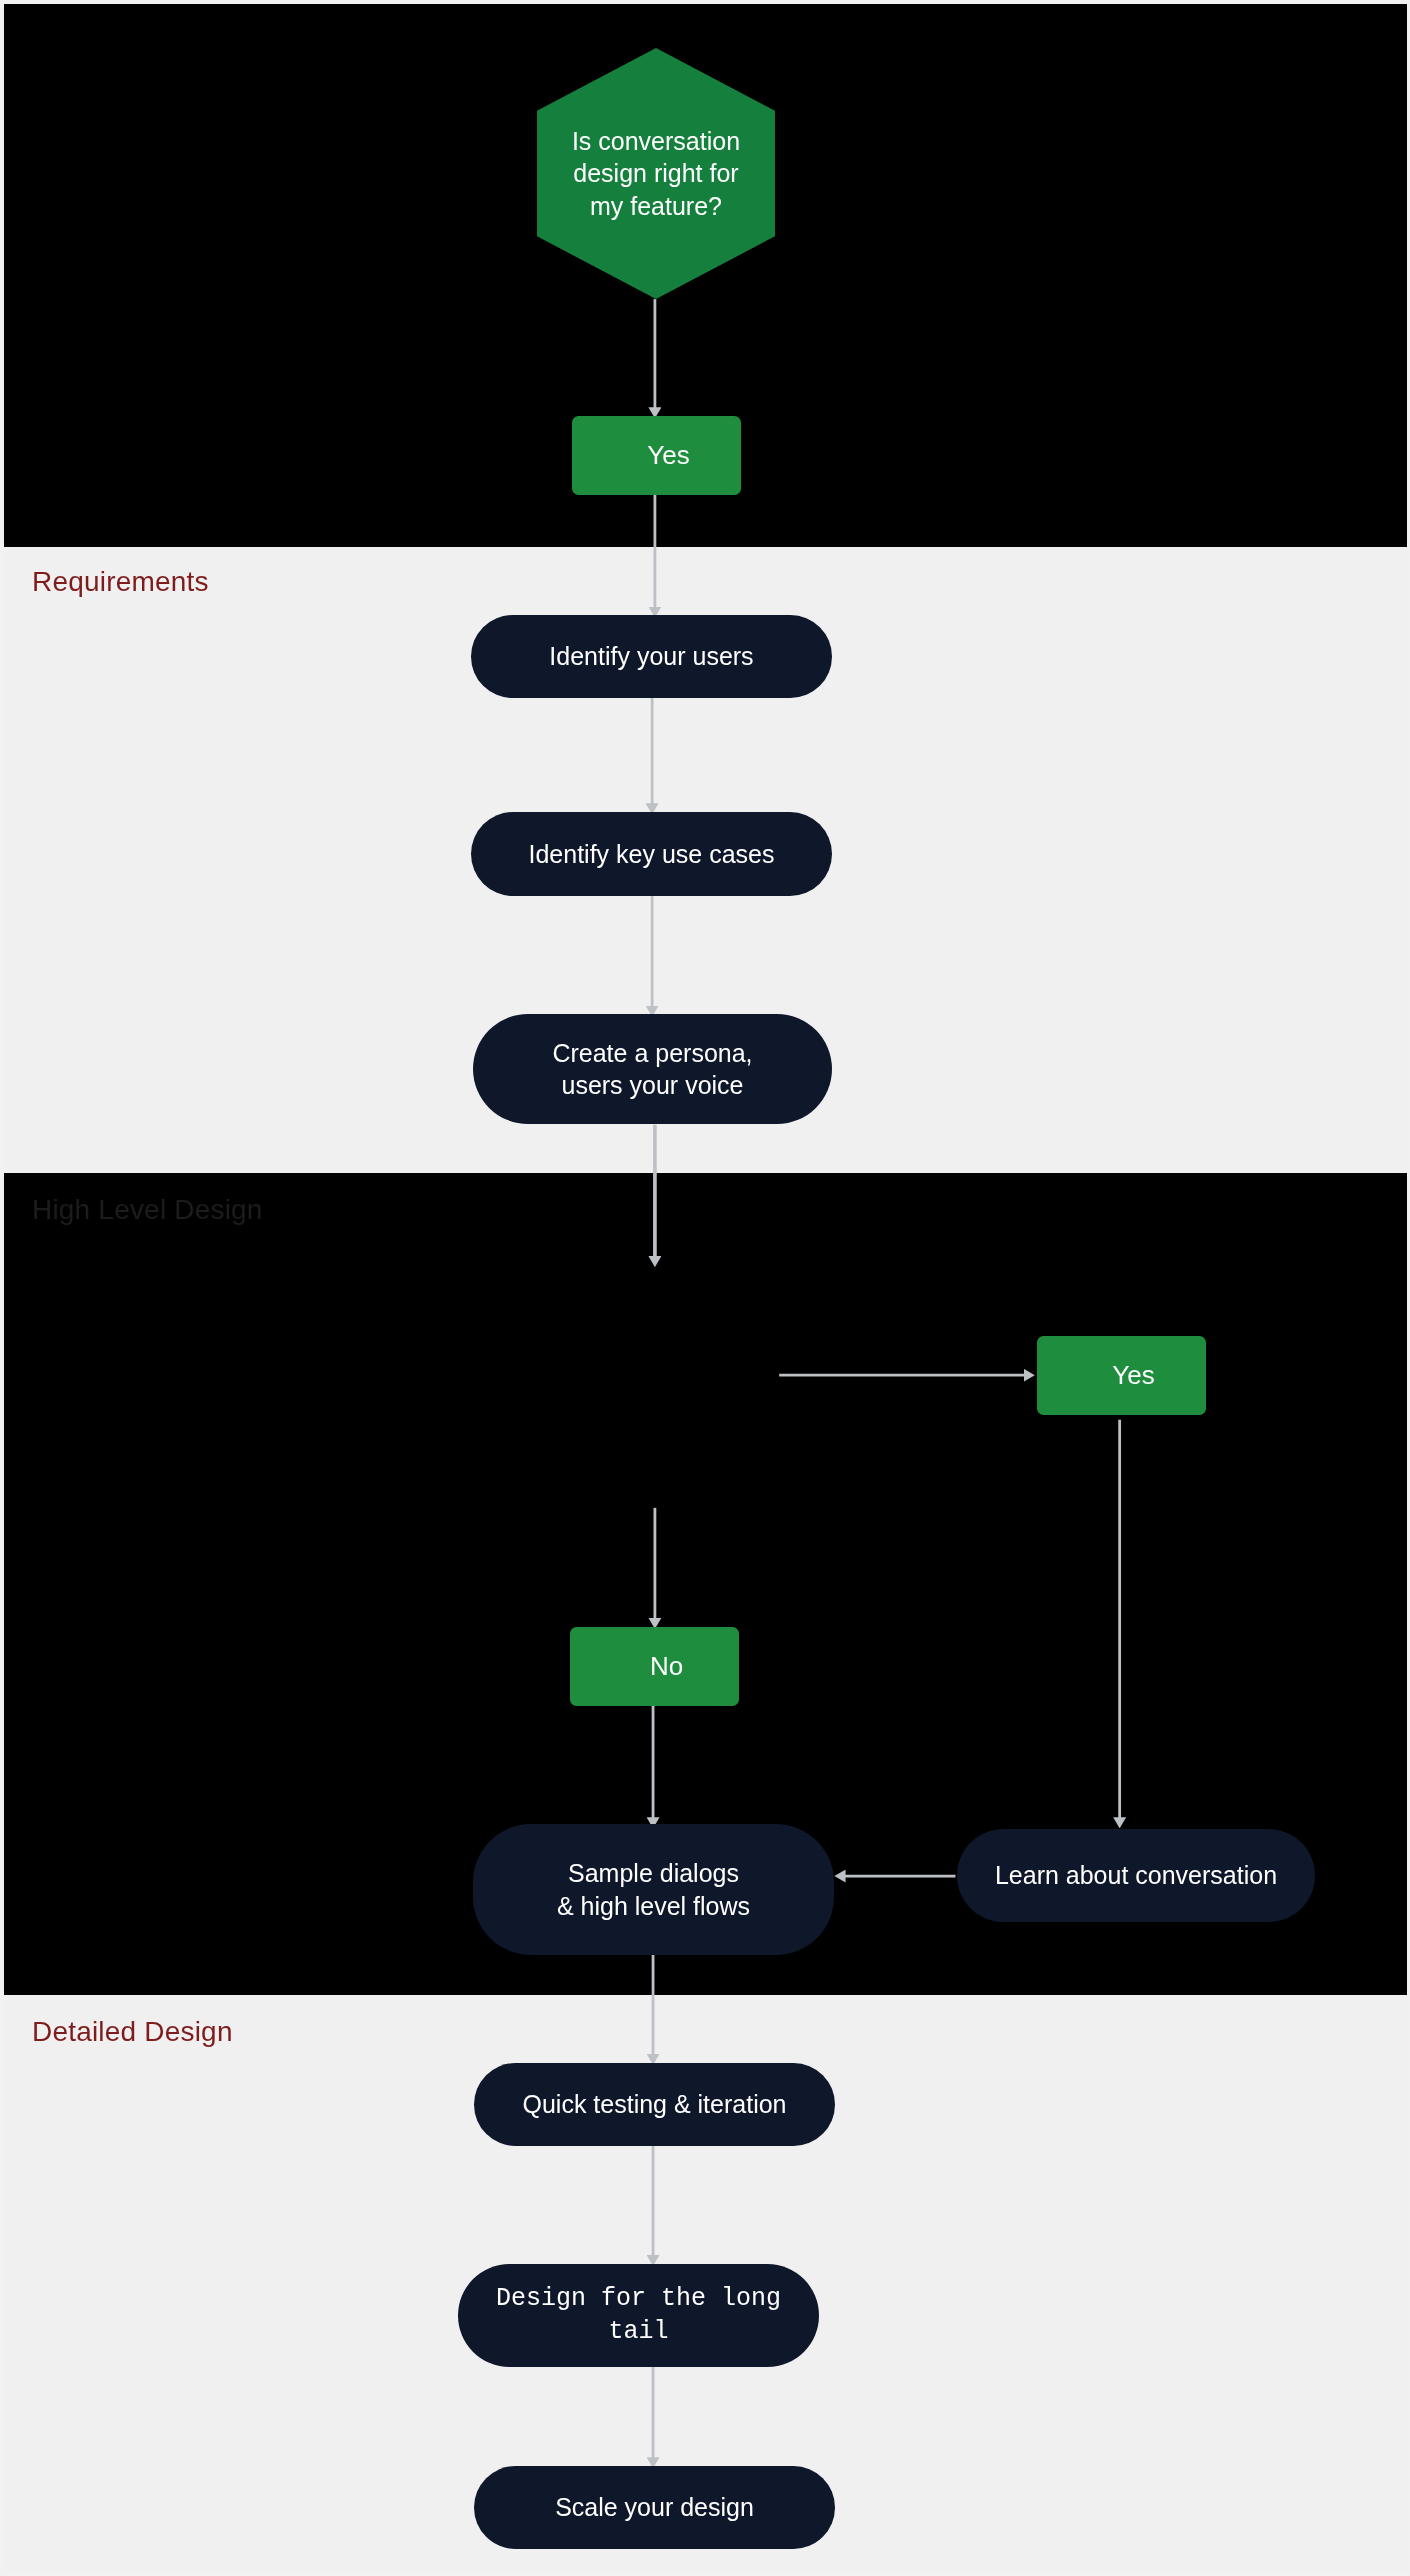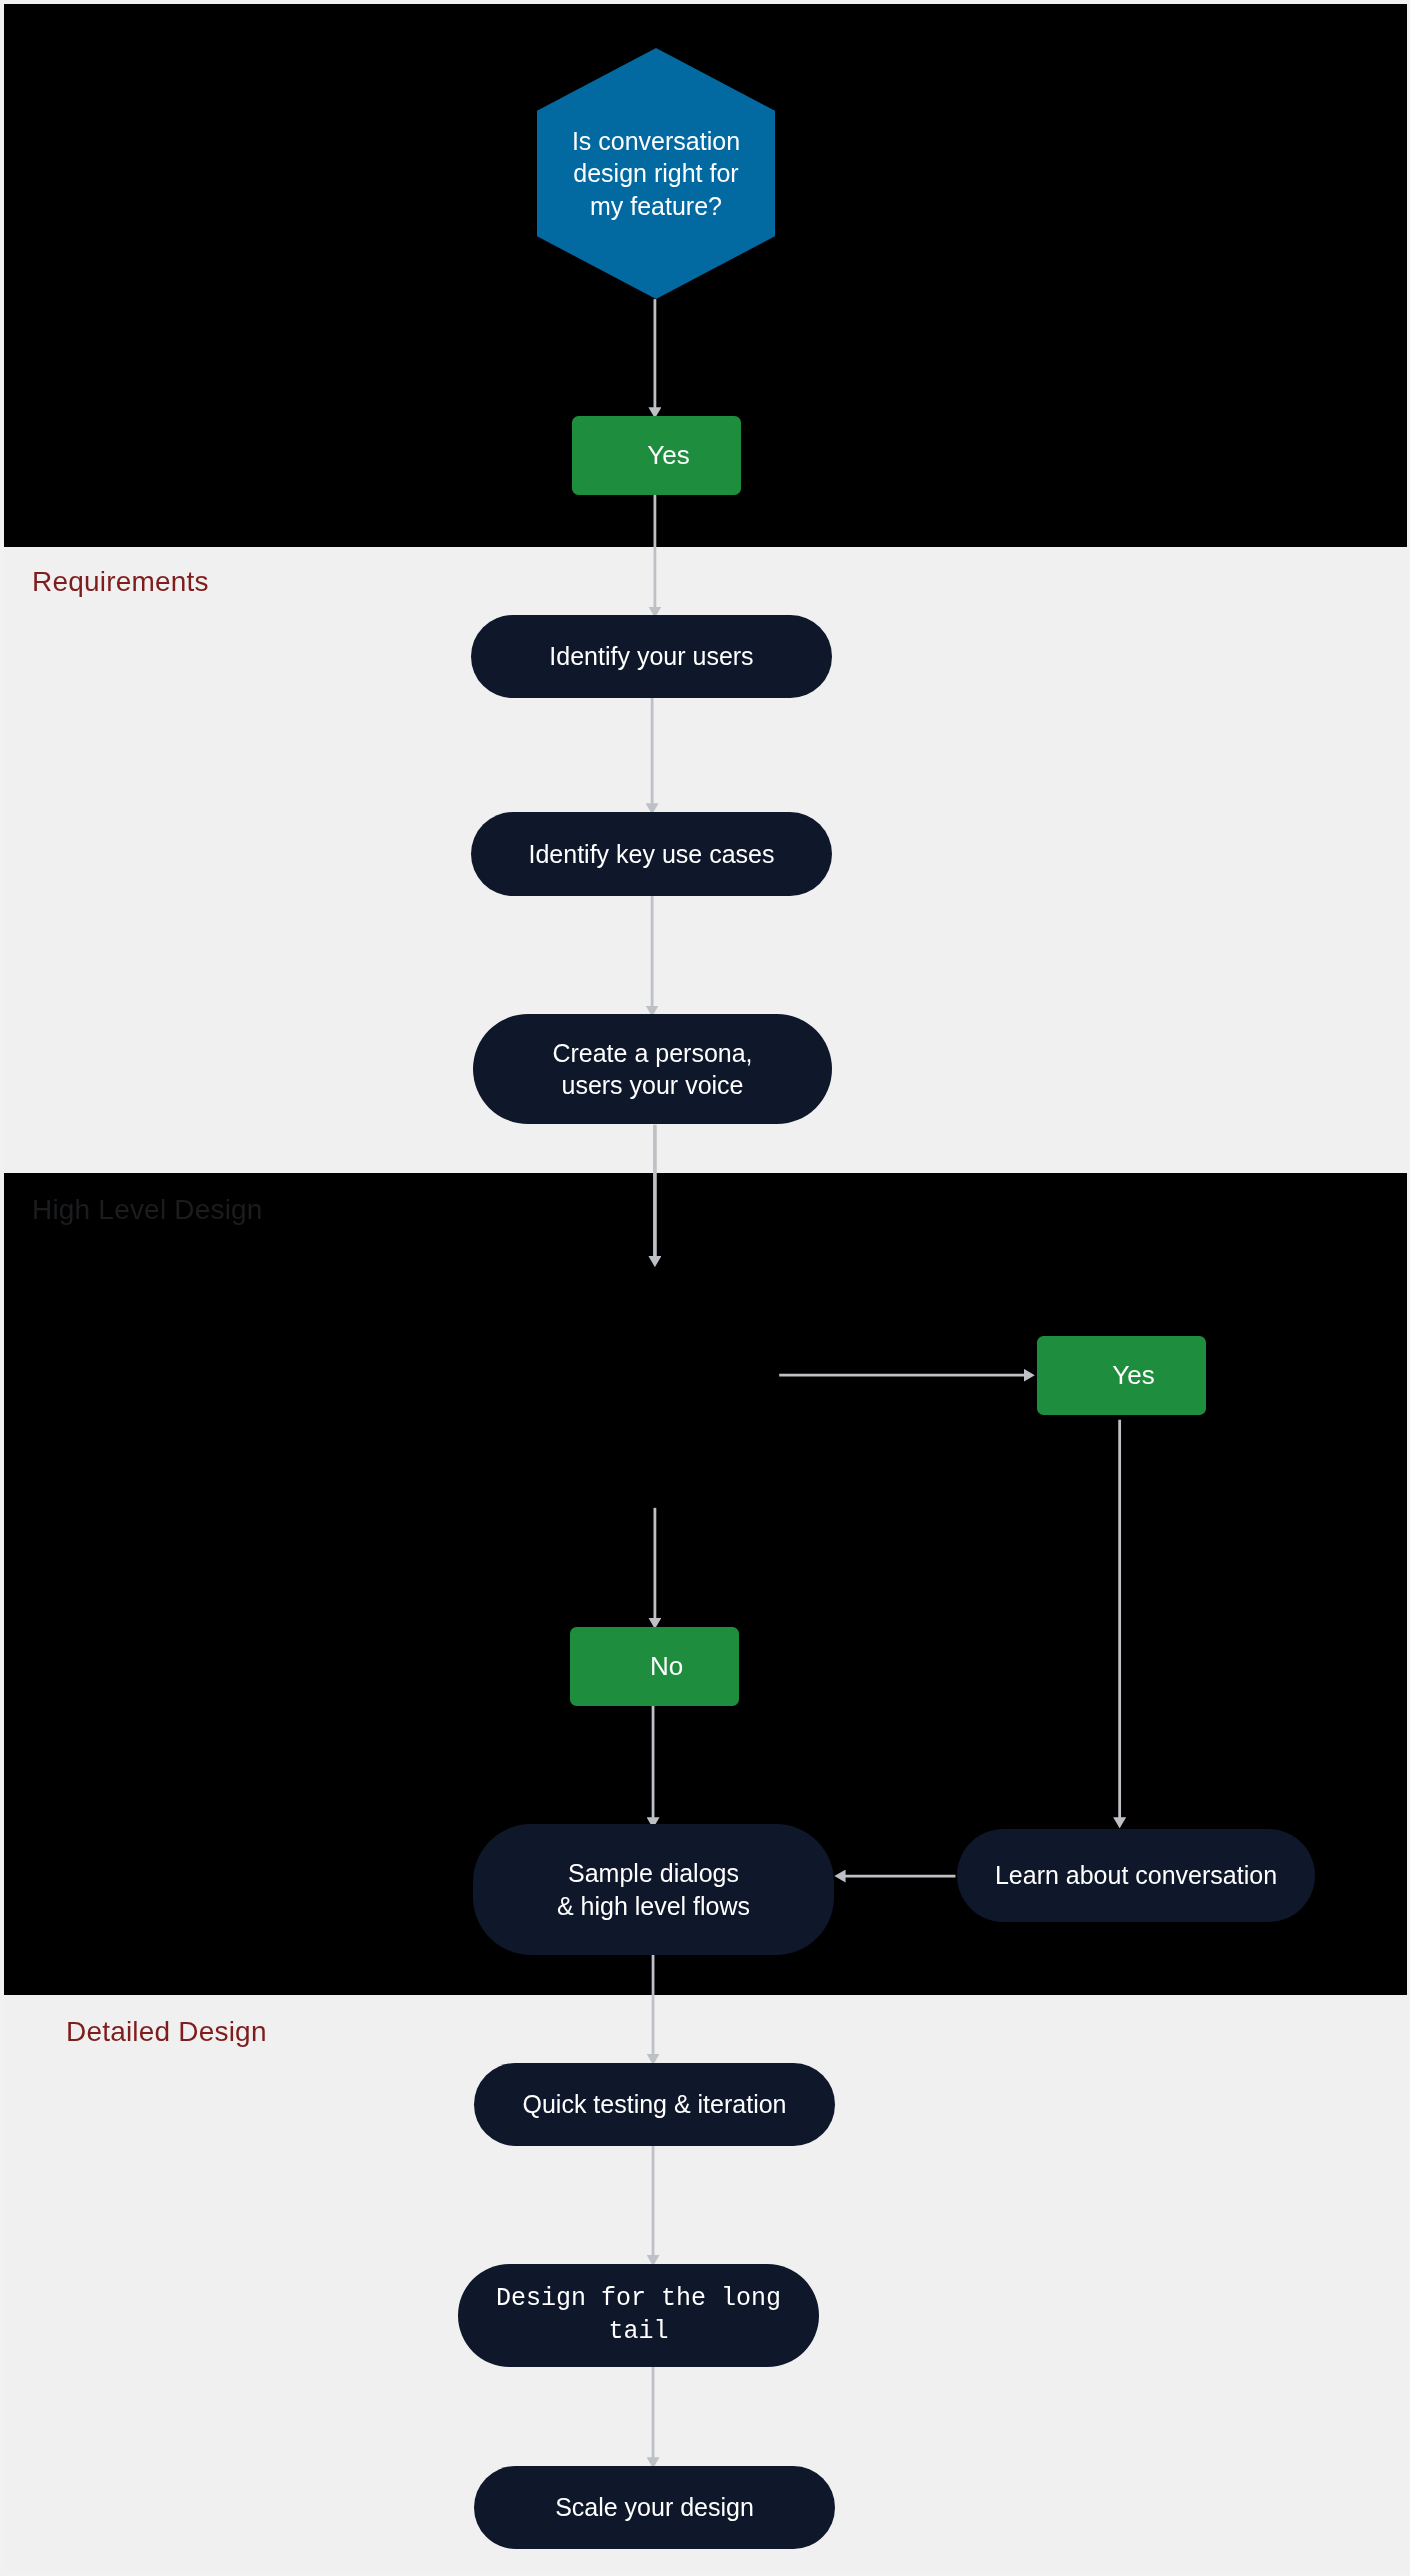--- a/index.html
+++ b/index.html
@@ -65,7 +65,7 @@
   }
 
   .hex {
-    background: #0369a1;
+    background: #15803d;
     font-size: 25px;
     -webkit-clip-path: polygon(50% 0%, 100% 25%, 100% 75%, 50% 100%, 0% 75%, 0% 25%);
     clip-path: polygon(50% 0%, 100% 25%, 100% 75%, 50% 100%, 0% 75%, 0% 25%);

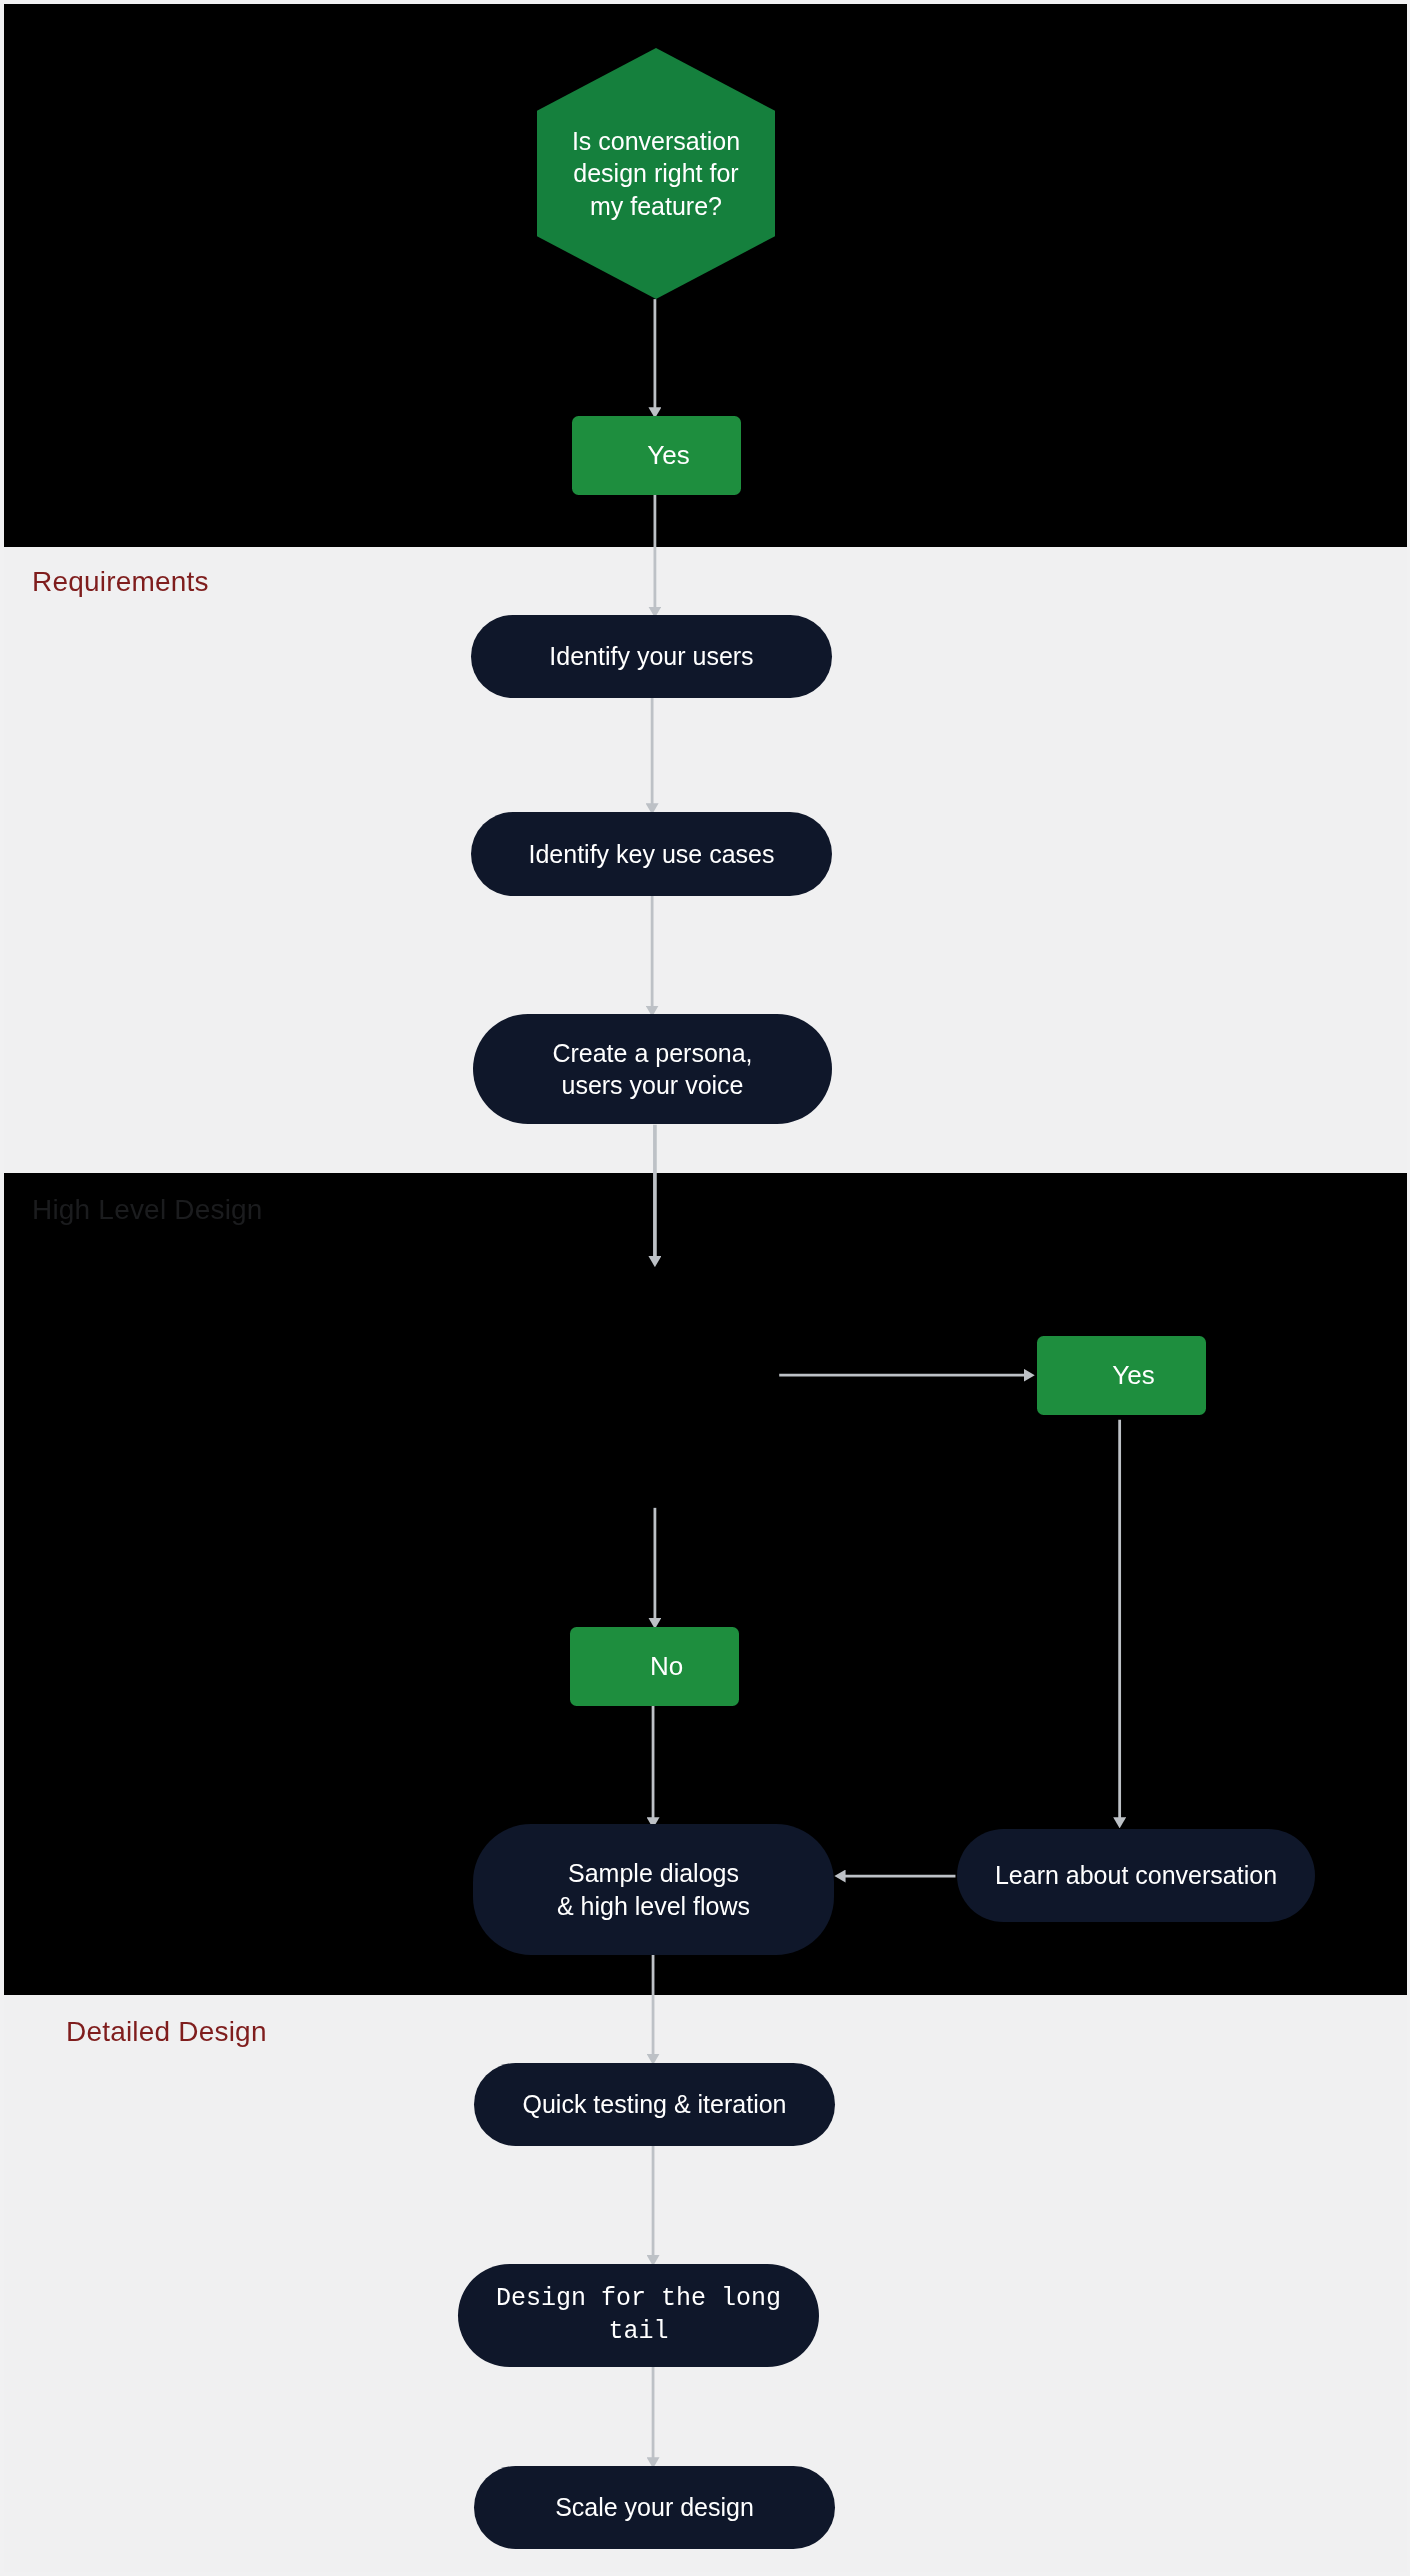--- a/index.html
+++ b/index.html
@@ -93,7 +93,7 @@
 
   <div class="band-label label-on-light" style="top:566px;">Requirements</div>
   <div class="band-label label-on-dark" style="top:1194px;">High Level Design</div>
-  <div class="band-label label-on-light" style="top:2016px;margin-left:34px;">Detailed Design</div>
+  <div class="band-label label-on-light" style="top:2016px;">Detailed Design</div>
 
   <svg class="conn" width="1410" height="2576" viewBox="0 0 1520 2776" style="left:0;top:0;">
     <defs>

